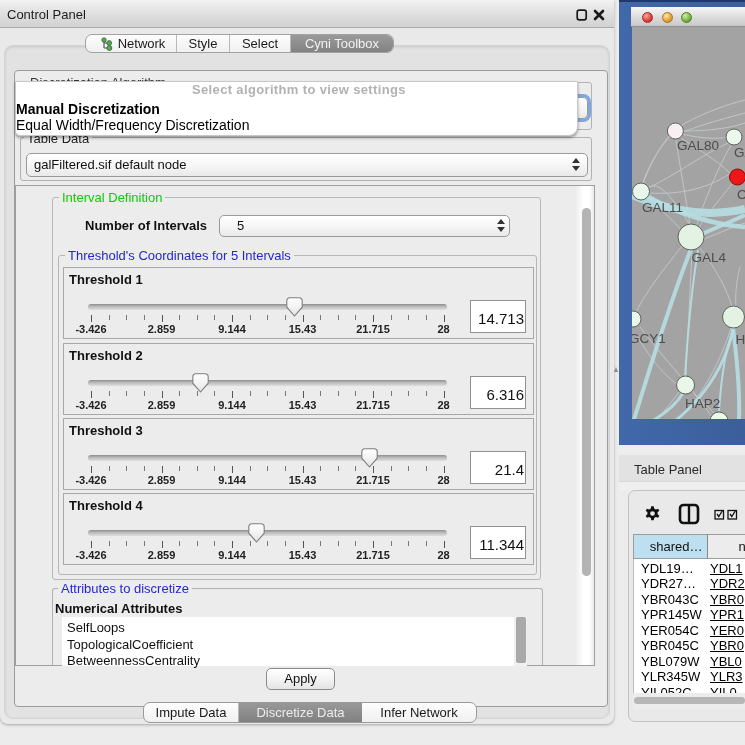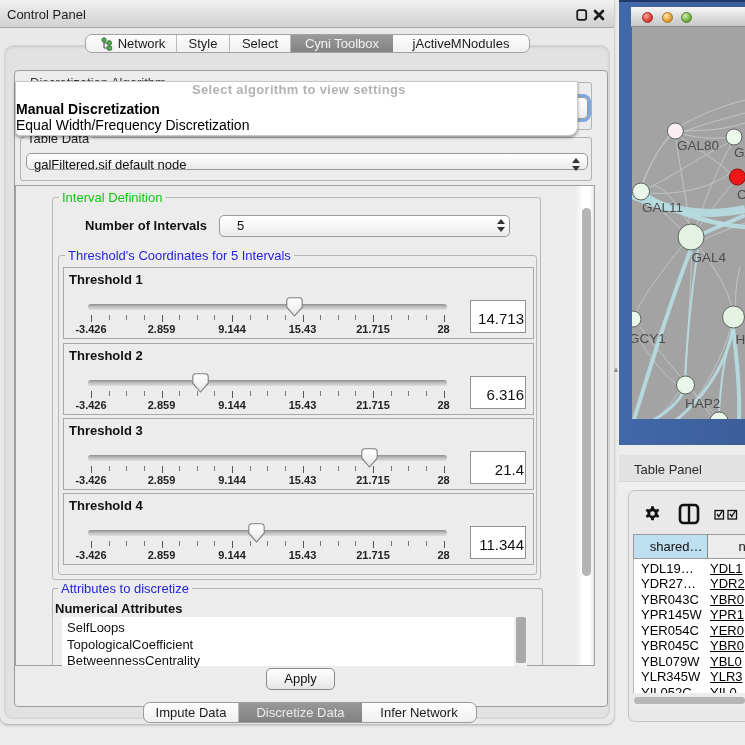--- a/index.html
+++ b/index.html
@@ -256,7 +256,6 @@
  <div class="seg" style="width:53px">Style</div>
  <div class="seg" style="width:61px">Select</div>
  <div class="seg sel" style="width:102px">Cyni Toolbox</div>
- <div class="seg" style="width:136px">jActiveMNodules</div>
 </div>
 
 <div id="popup"></div>

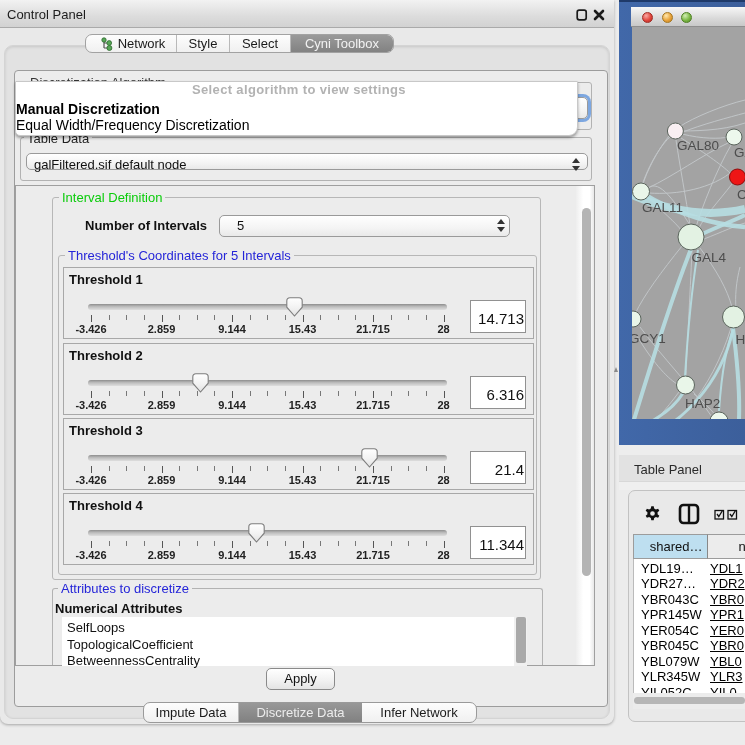--- a/index.html
+++ b/index.html
@@ -121,7 +121,7 @@
 
 <div class="group" style="left:20px;top:137px;width:572px;height:44px"></div>
 <div class="glabel" style="left:24px;top:131px;color:#222">Table Data</div>
-<div class="combo" style="left:26px;top:153px;width:562px;height:17px;line-height:22px;padding-left:7px">galFiltered.sif default node</div>
+<div class="combo" style="left:26px;top:153px;width:562px;height:24px;line-height:22px;padding-left:7px">galFiltered.sif default node</div>
 <div class="car up" style="left:572px;top:158px;position:absolute"></div>
 <div class="car dn" style="left:572px;top:166px;position:absolute"></div>
 

